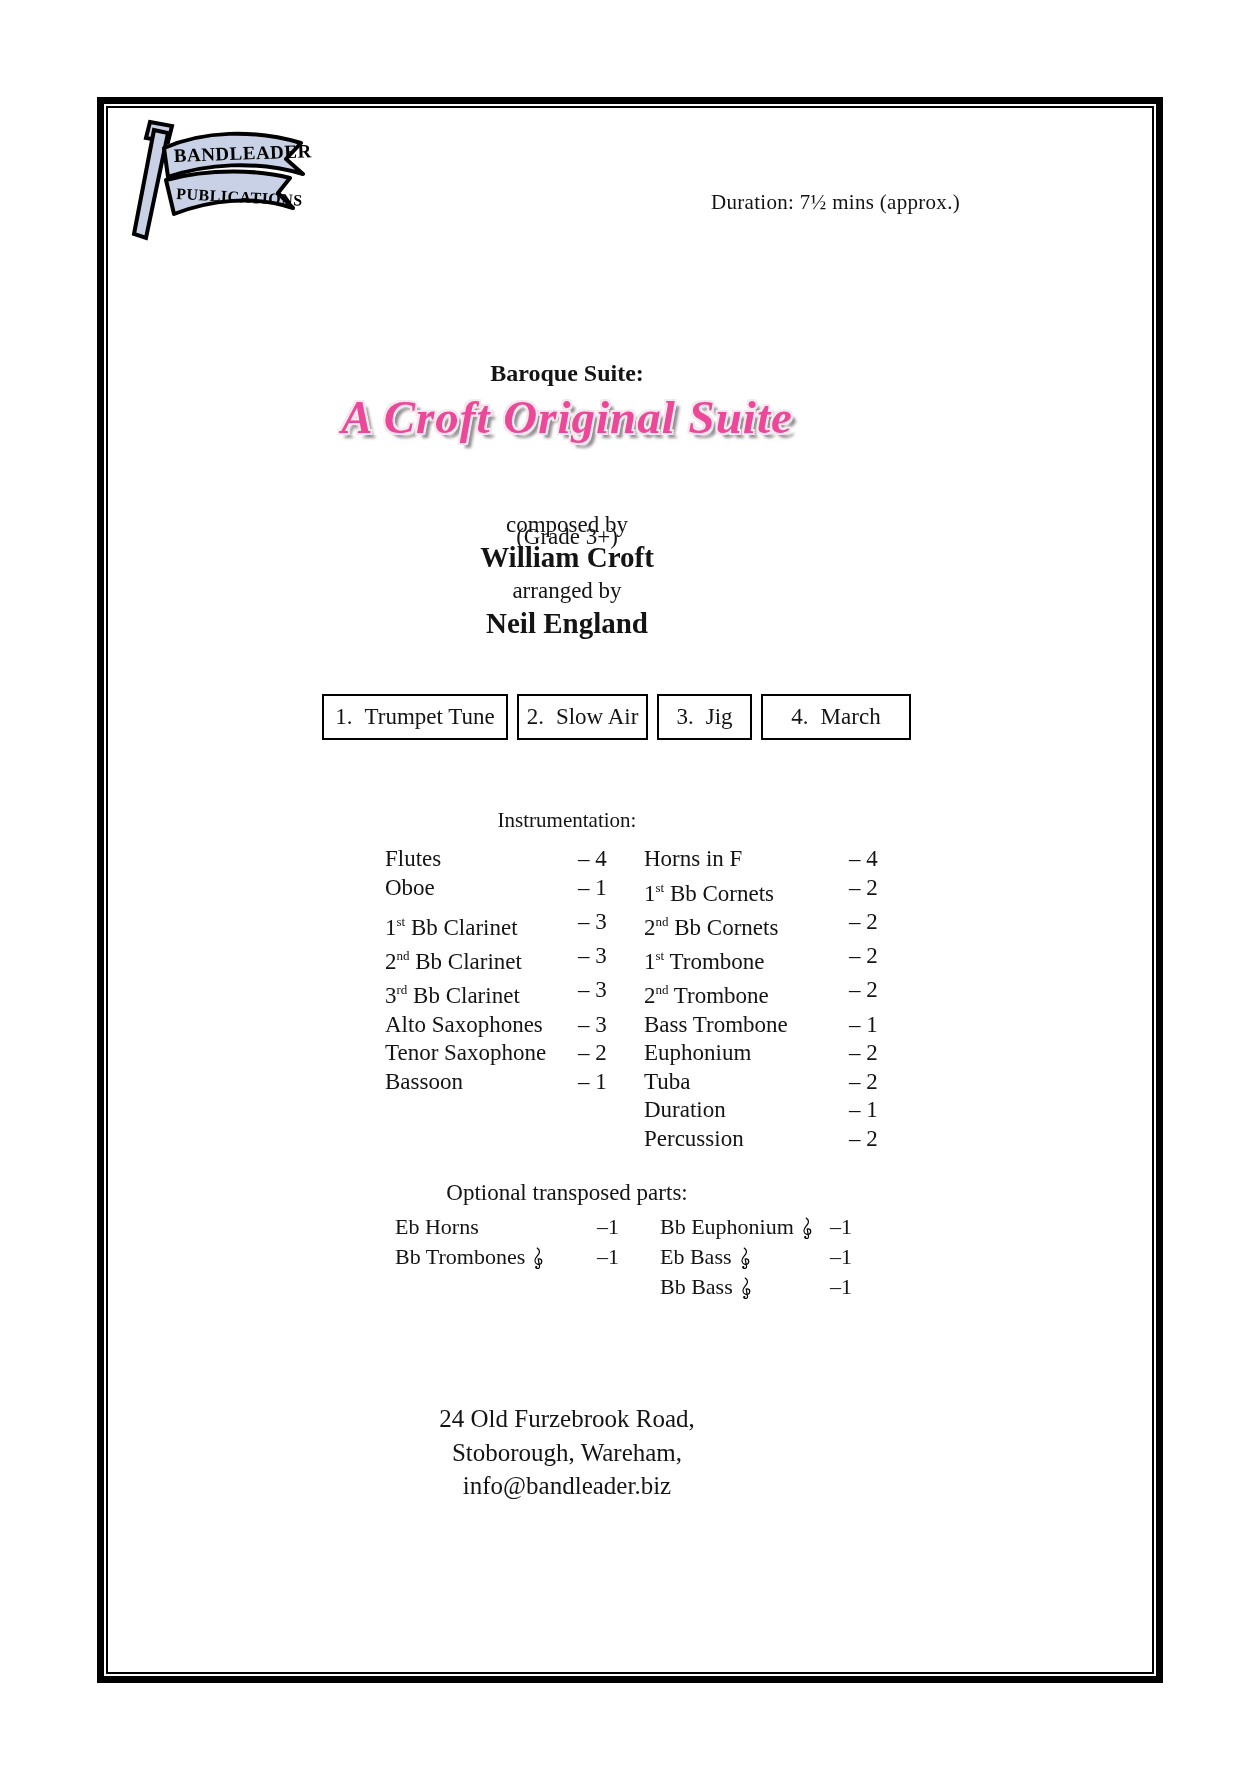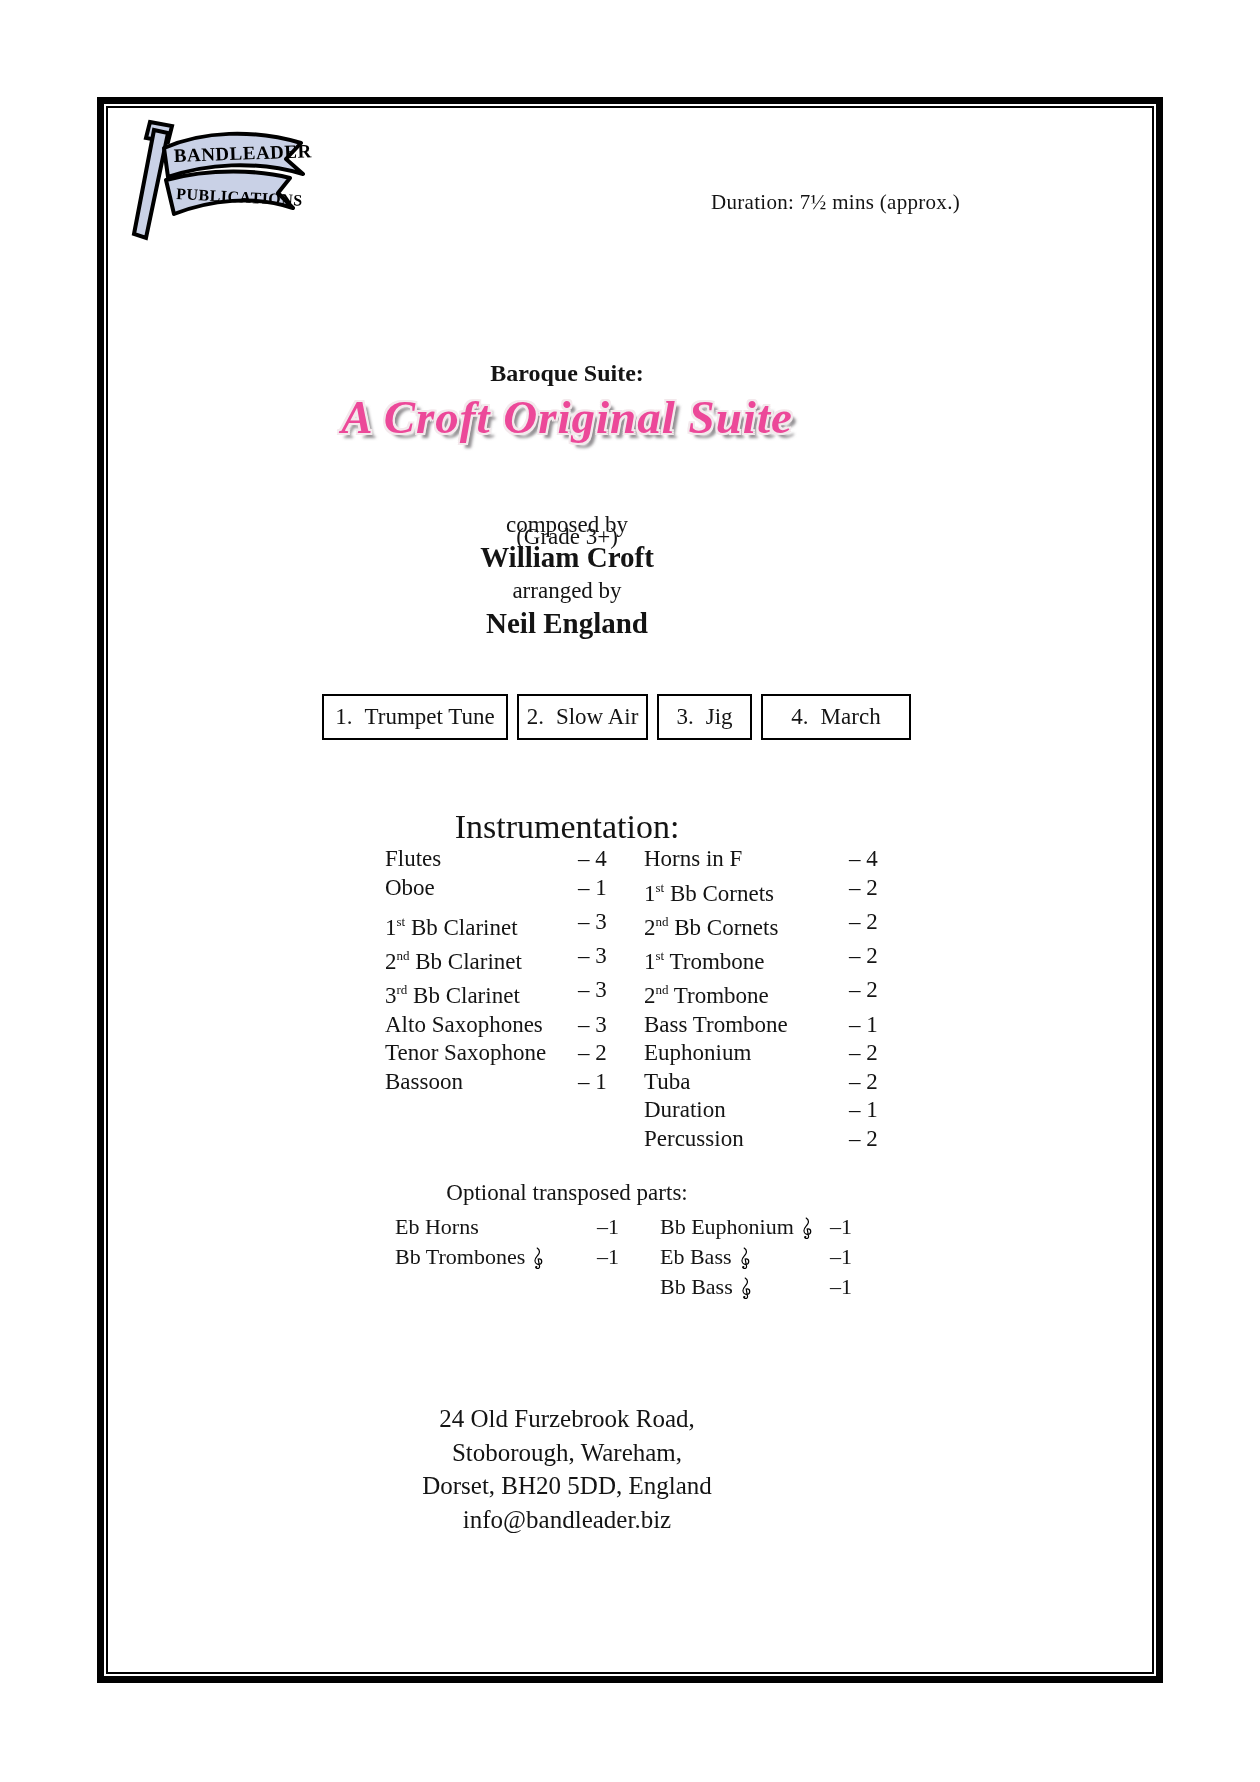--- a/index.html
+++ b/index.html
@@ -36,7 +36,7 @@
         font-size:23px;background:#fff;box-sizing:border-box;}
   .mbox .mnum{margin-right:12px;}
 
-  .instr-heading{top:808px;font-size:34px;}
+  .instr-heading{top:808px;font-size:21px;}
   .instr{position:absolute;left:385px;top:845px;display:grid;
          grid-template-columns:193px 66px 205px 70px;font-size:23px;line-height:28.6px;}
   .instr div{white-space:nowrap;}

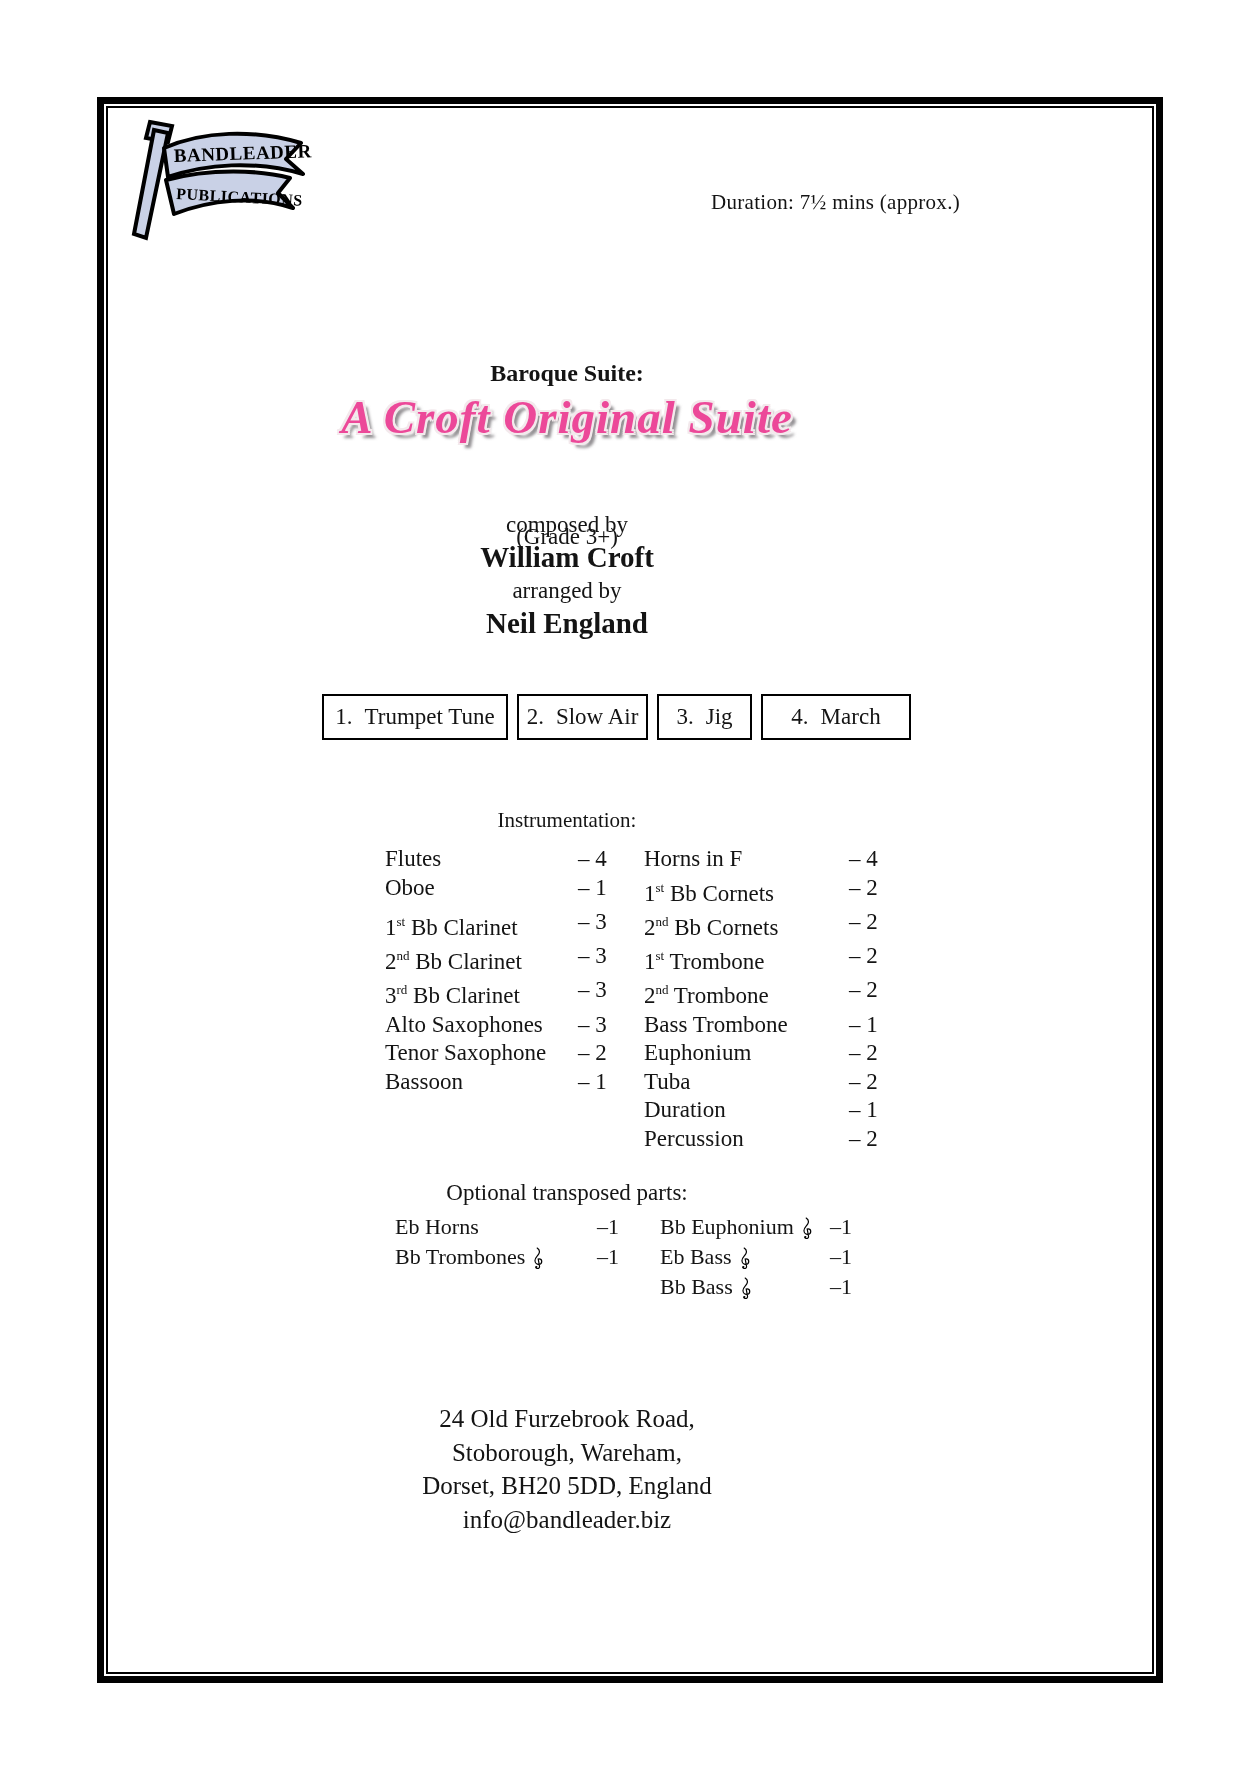--- a/index.html
+++ b/index.html
@@ -170,7 +170,6 @@
 <div class="centered footer" id="footer">
     <div>24 Old Furzebrook Road,</div>
     <div>Stoborough, Wareham,</div>
-    <div>Dorset, BH20 5DD, England</div>
     <div>info@bandleader.biz</div>
   </div>
 

